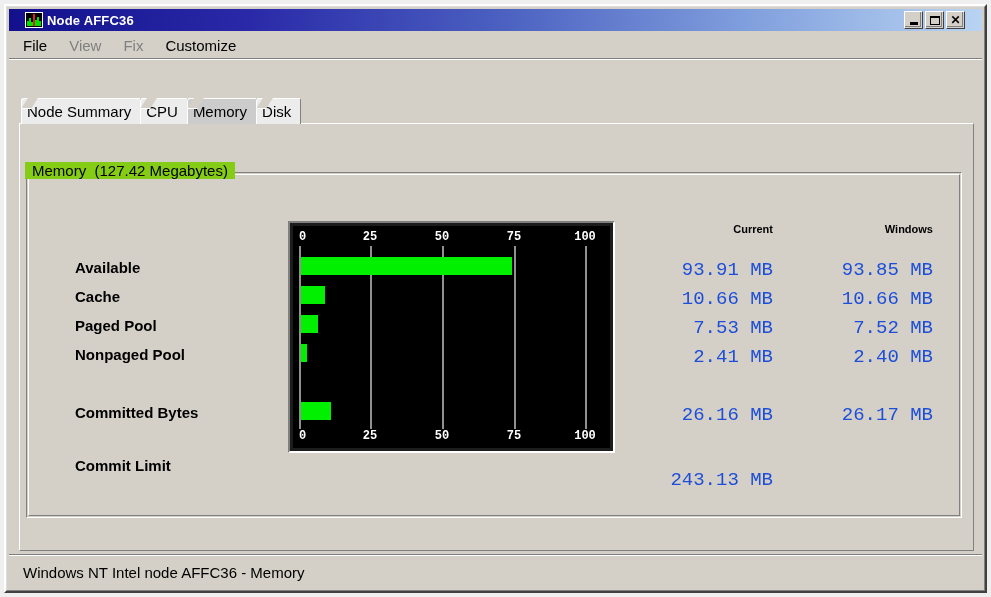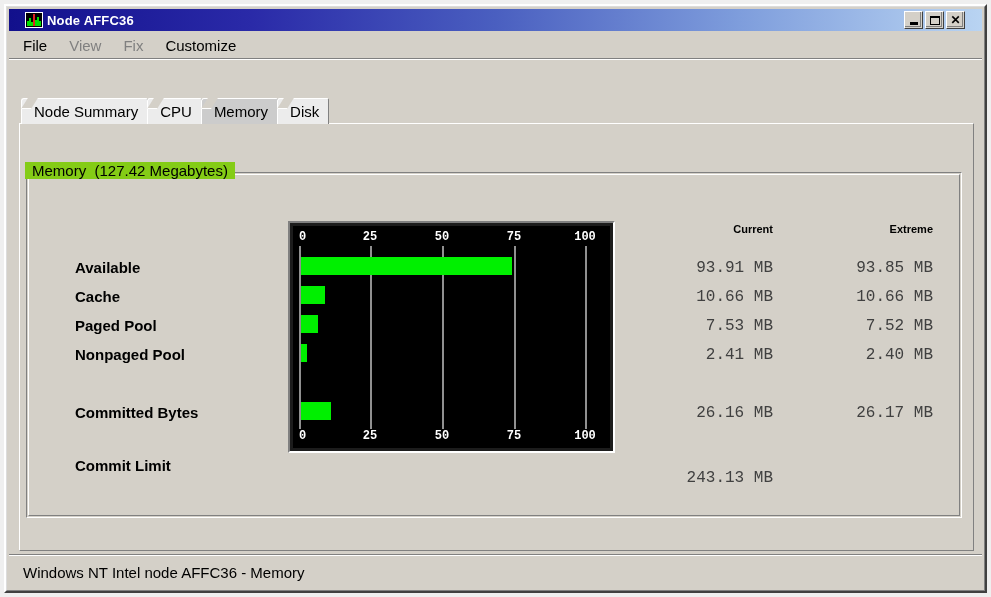--- a/index.html
+++ b/index.html
@@ -136,7 +136,7 @@
   .tab {
     position: relative;
     height: 26px;
-    padding: 0 9px 0 12px;
+    padding: 0 9px 0 5px;
     margin-right: -1px;
     display: flex;
     align-items: center;

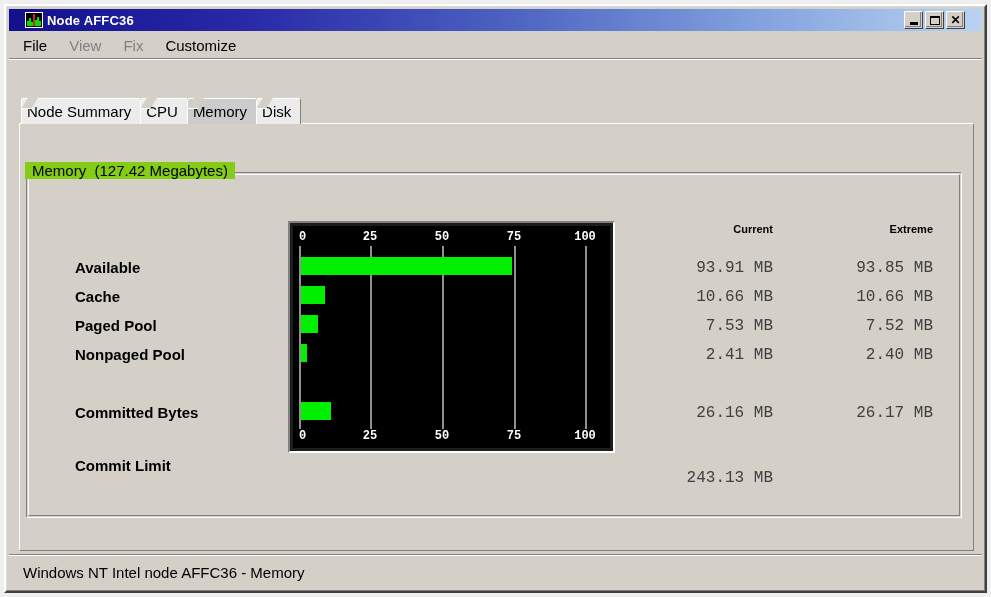--- a/index.html
+++ b/index.html
@@ -421,7 +421,7 @@
   <div class="row-label" style="top:450px;">Commit Limit</div>
 
   <div class="col-header col-current" style="top:216px;">Current</div>
-  <div class="col-header col-extreme" style="top:216px;">Extreme</div>
+  <div class="col-header col-extreme" style="top:216px;">Windows</div>
 
   <div class="val col-current" style="top:252px;">93.91 MB</div>
   <div class="val col-current" style="top:281px;">10.66 MB</div>

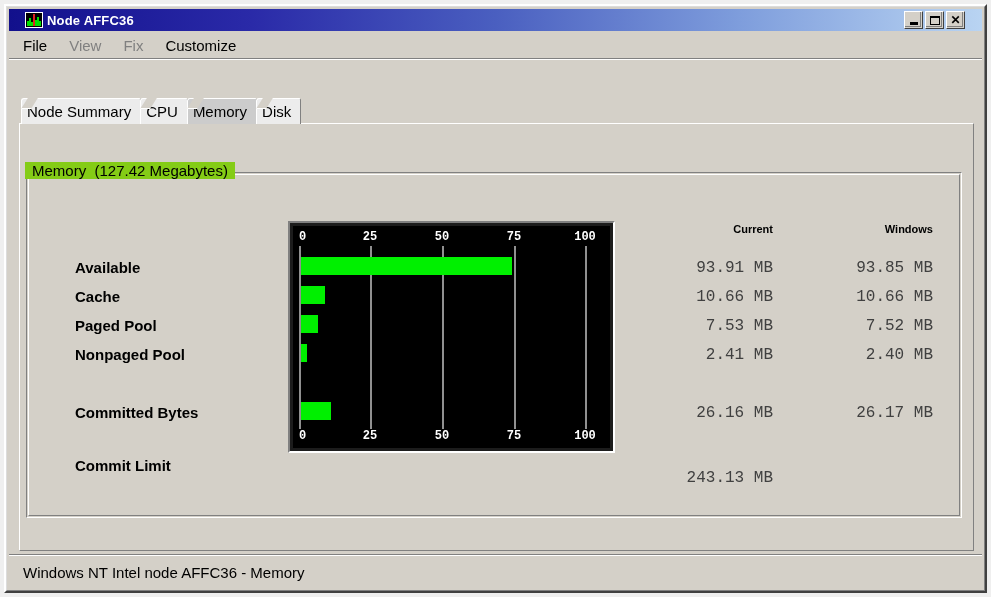--- a/index.html
+++ b/index.html
@@ -283,8 +283,8 @@
   .val {
     position: absolute;
     font-family: "Liberation Mono", monospace;
-    font-size: 16px;
-    color: #404040;
+    font-size: 19px;
+    color: #1d4ed8;
     white-space: pre;
     text-align: right;
     z-index: 3;

